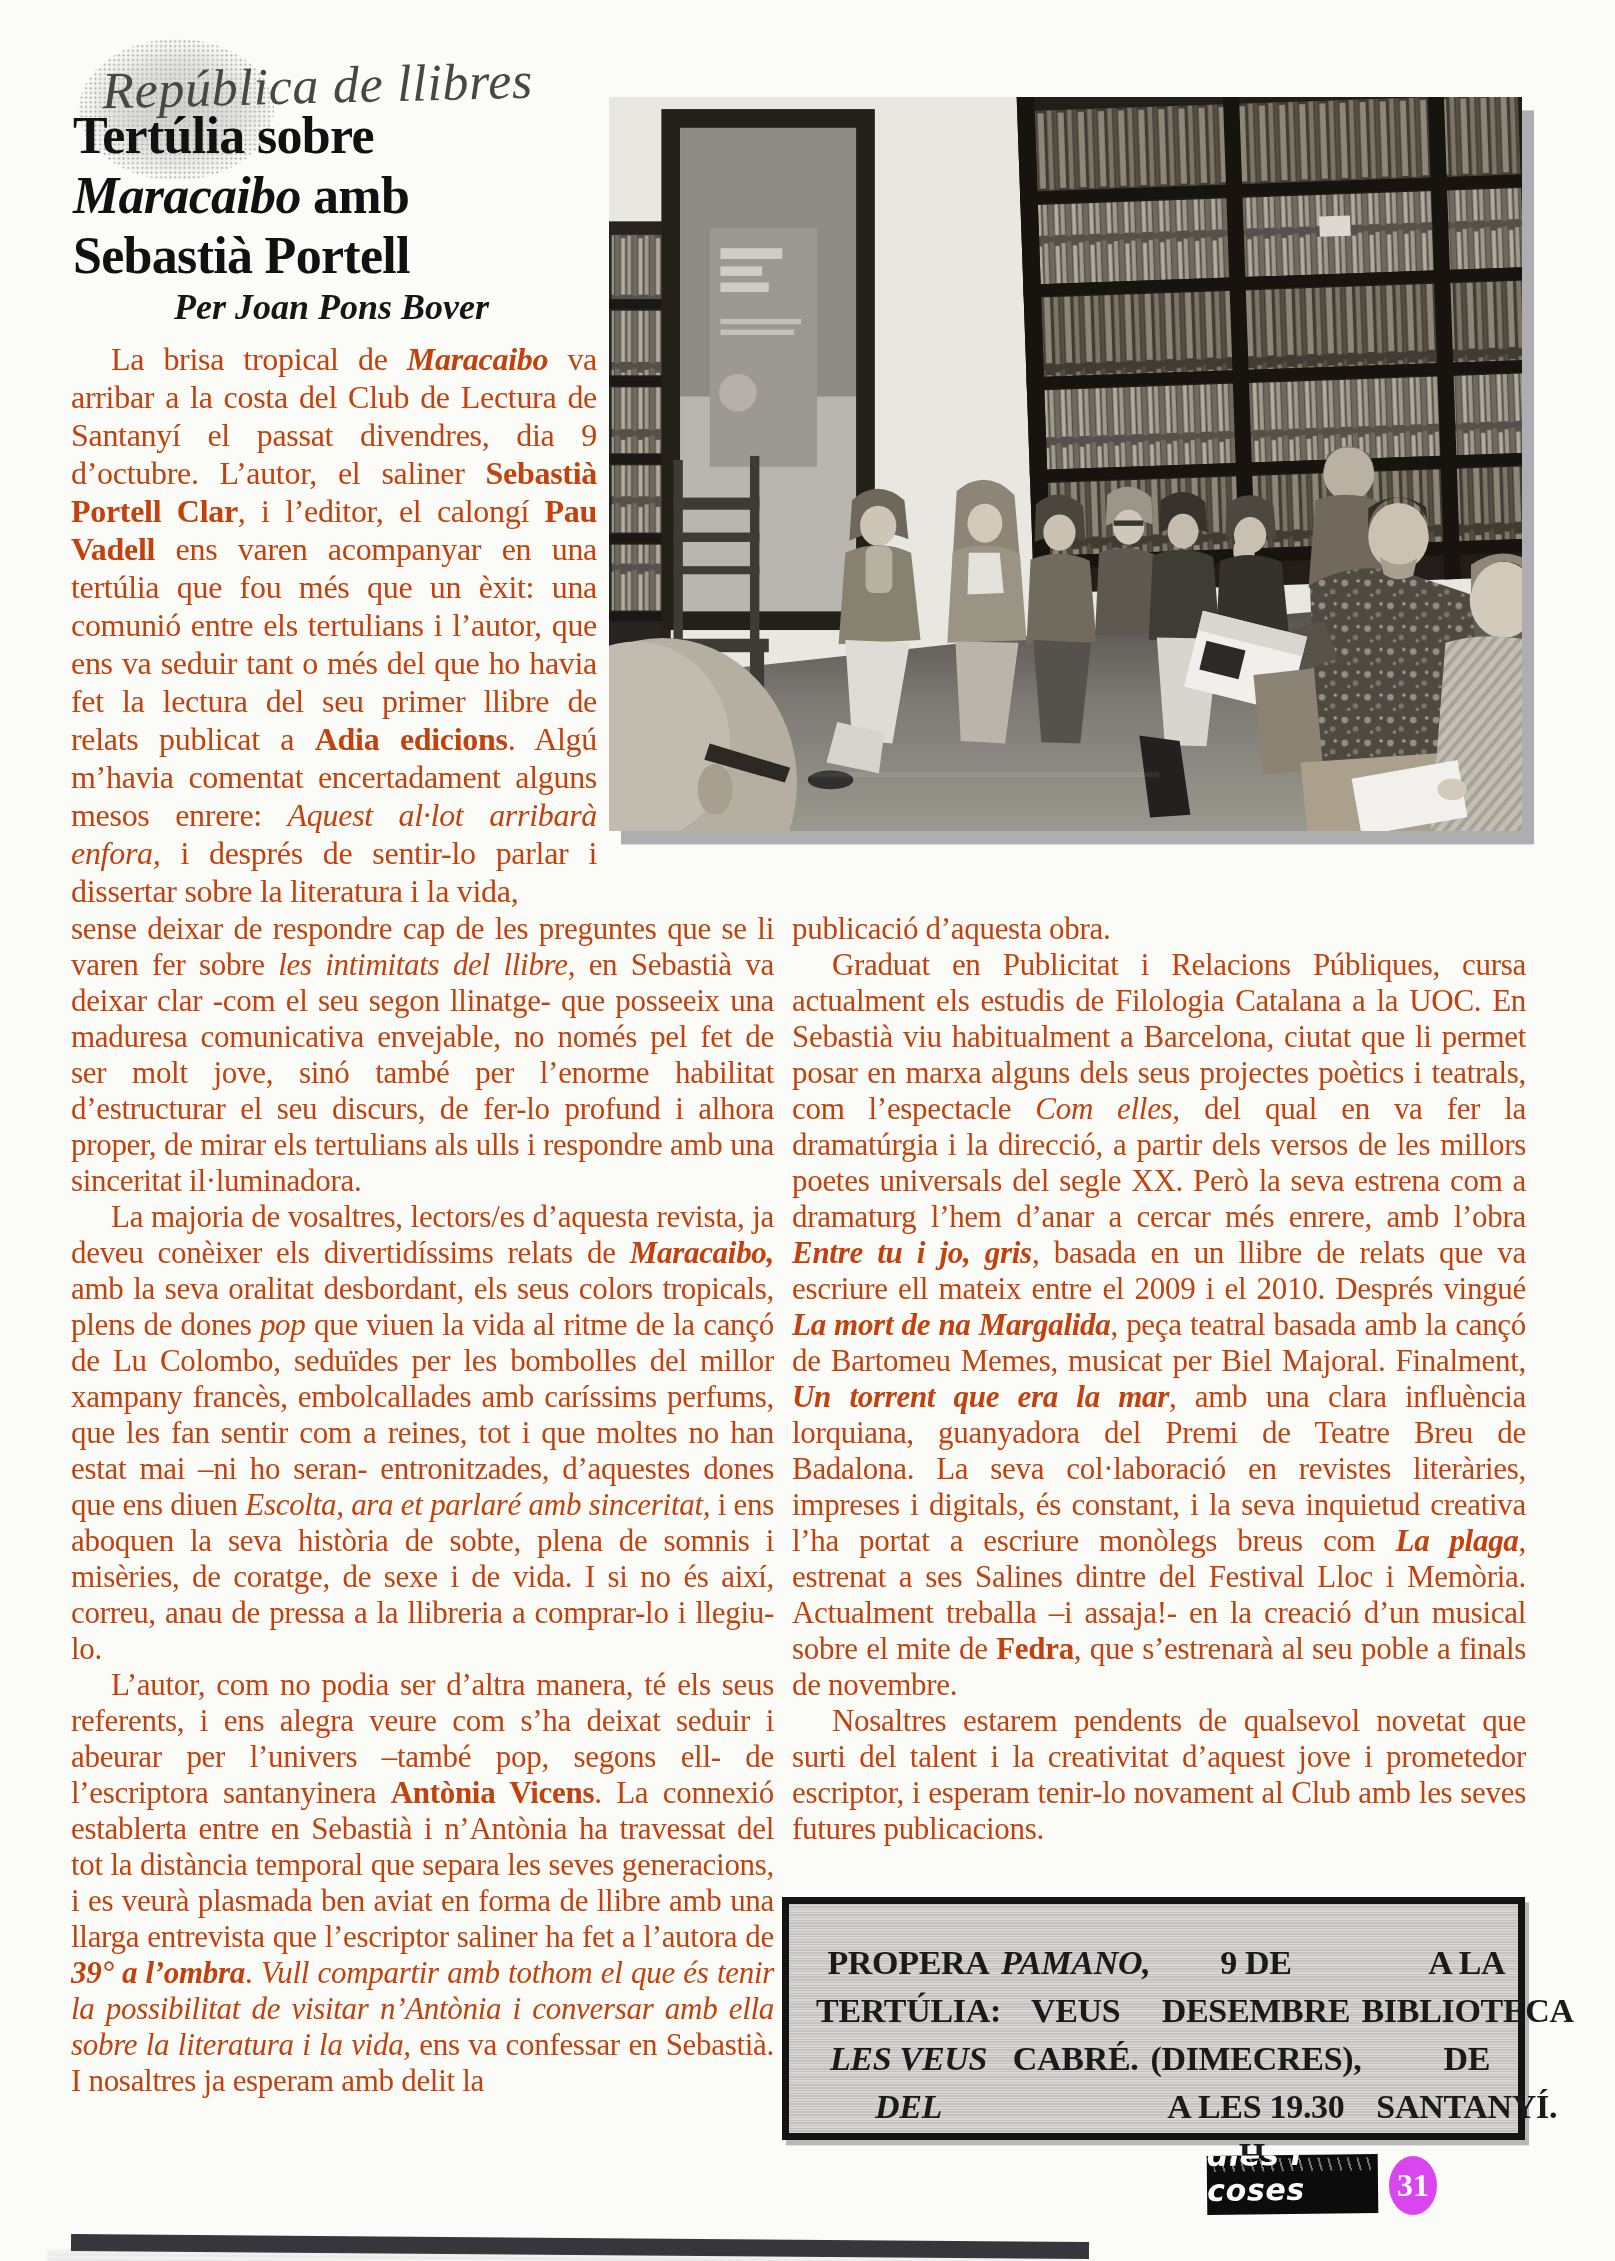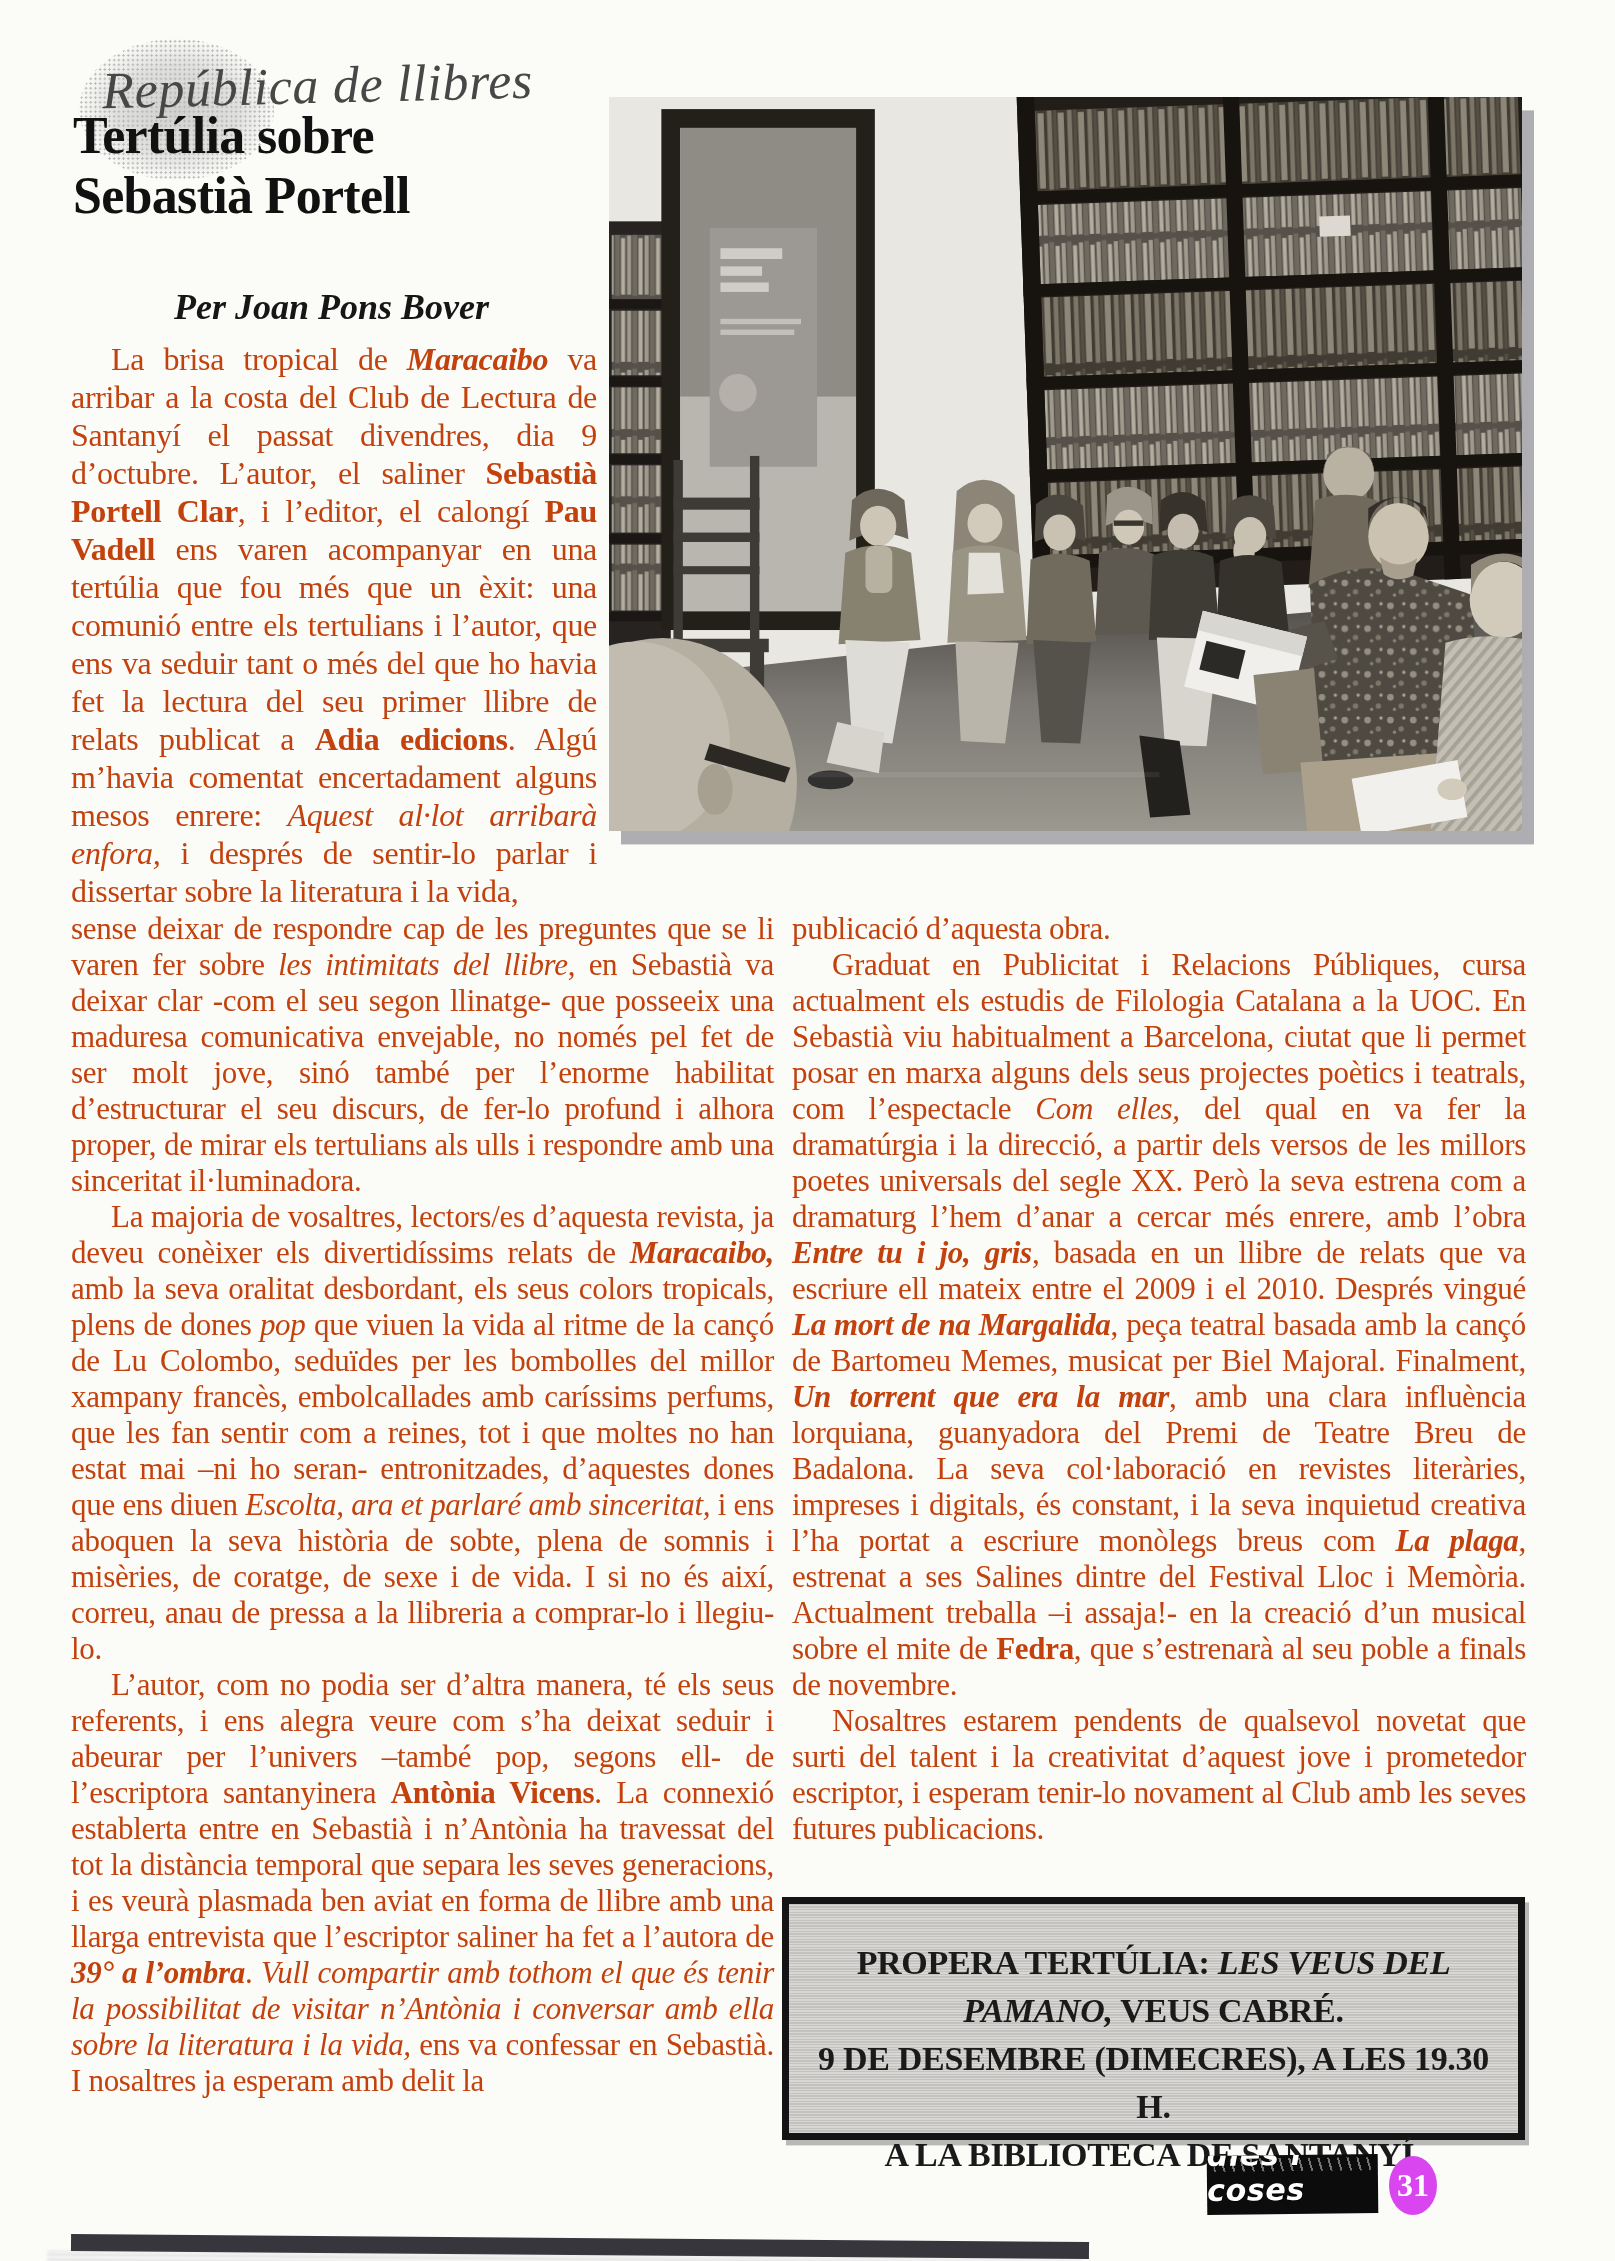--- a/index.html
+++ b/index.html
@@ -110,6 +110,7 @@
 
 <div class="article-title">
     <p class="para"><span class="s-n">Tertúlia sobre</span></p>
+    <p class="para"><span class="s-i">Maracaibo</span><span class="s-n"> amb</span></p>
     <p class="para"><span class="s-n">Sebastià Portell</span></p>
   </div>
 

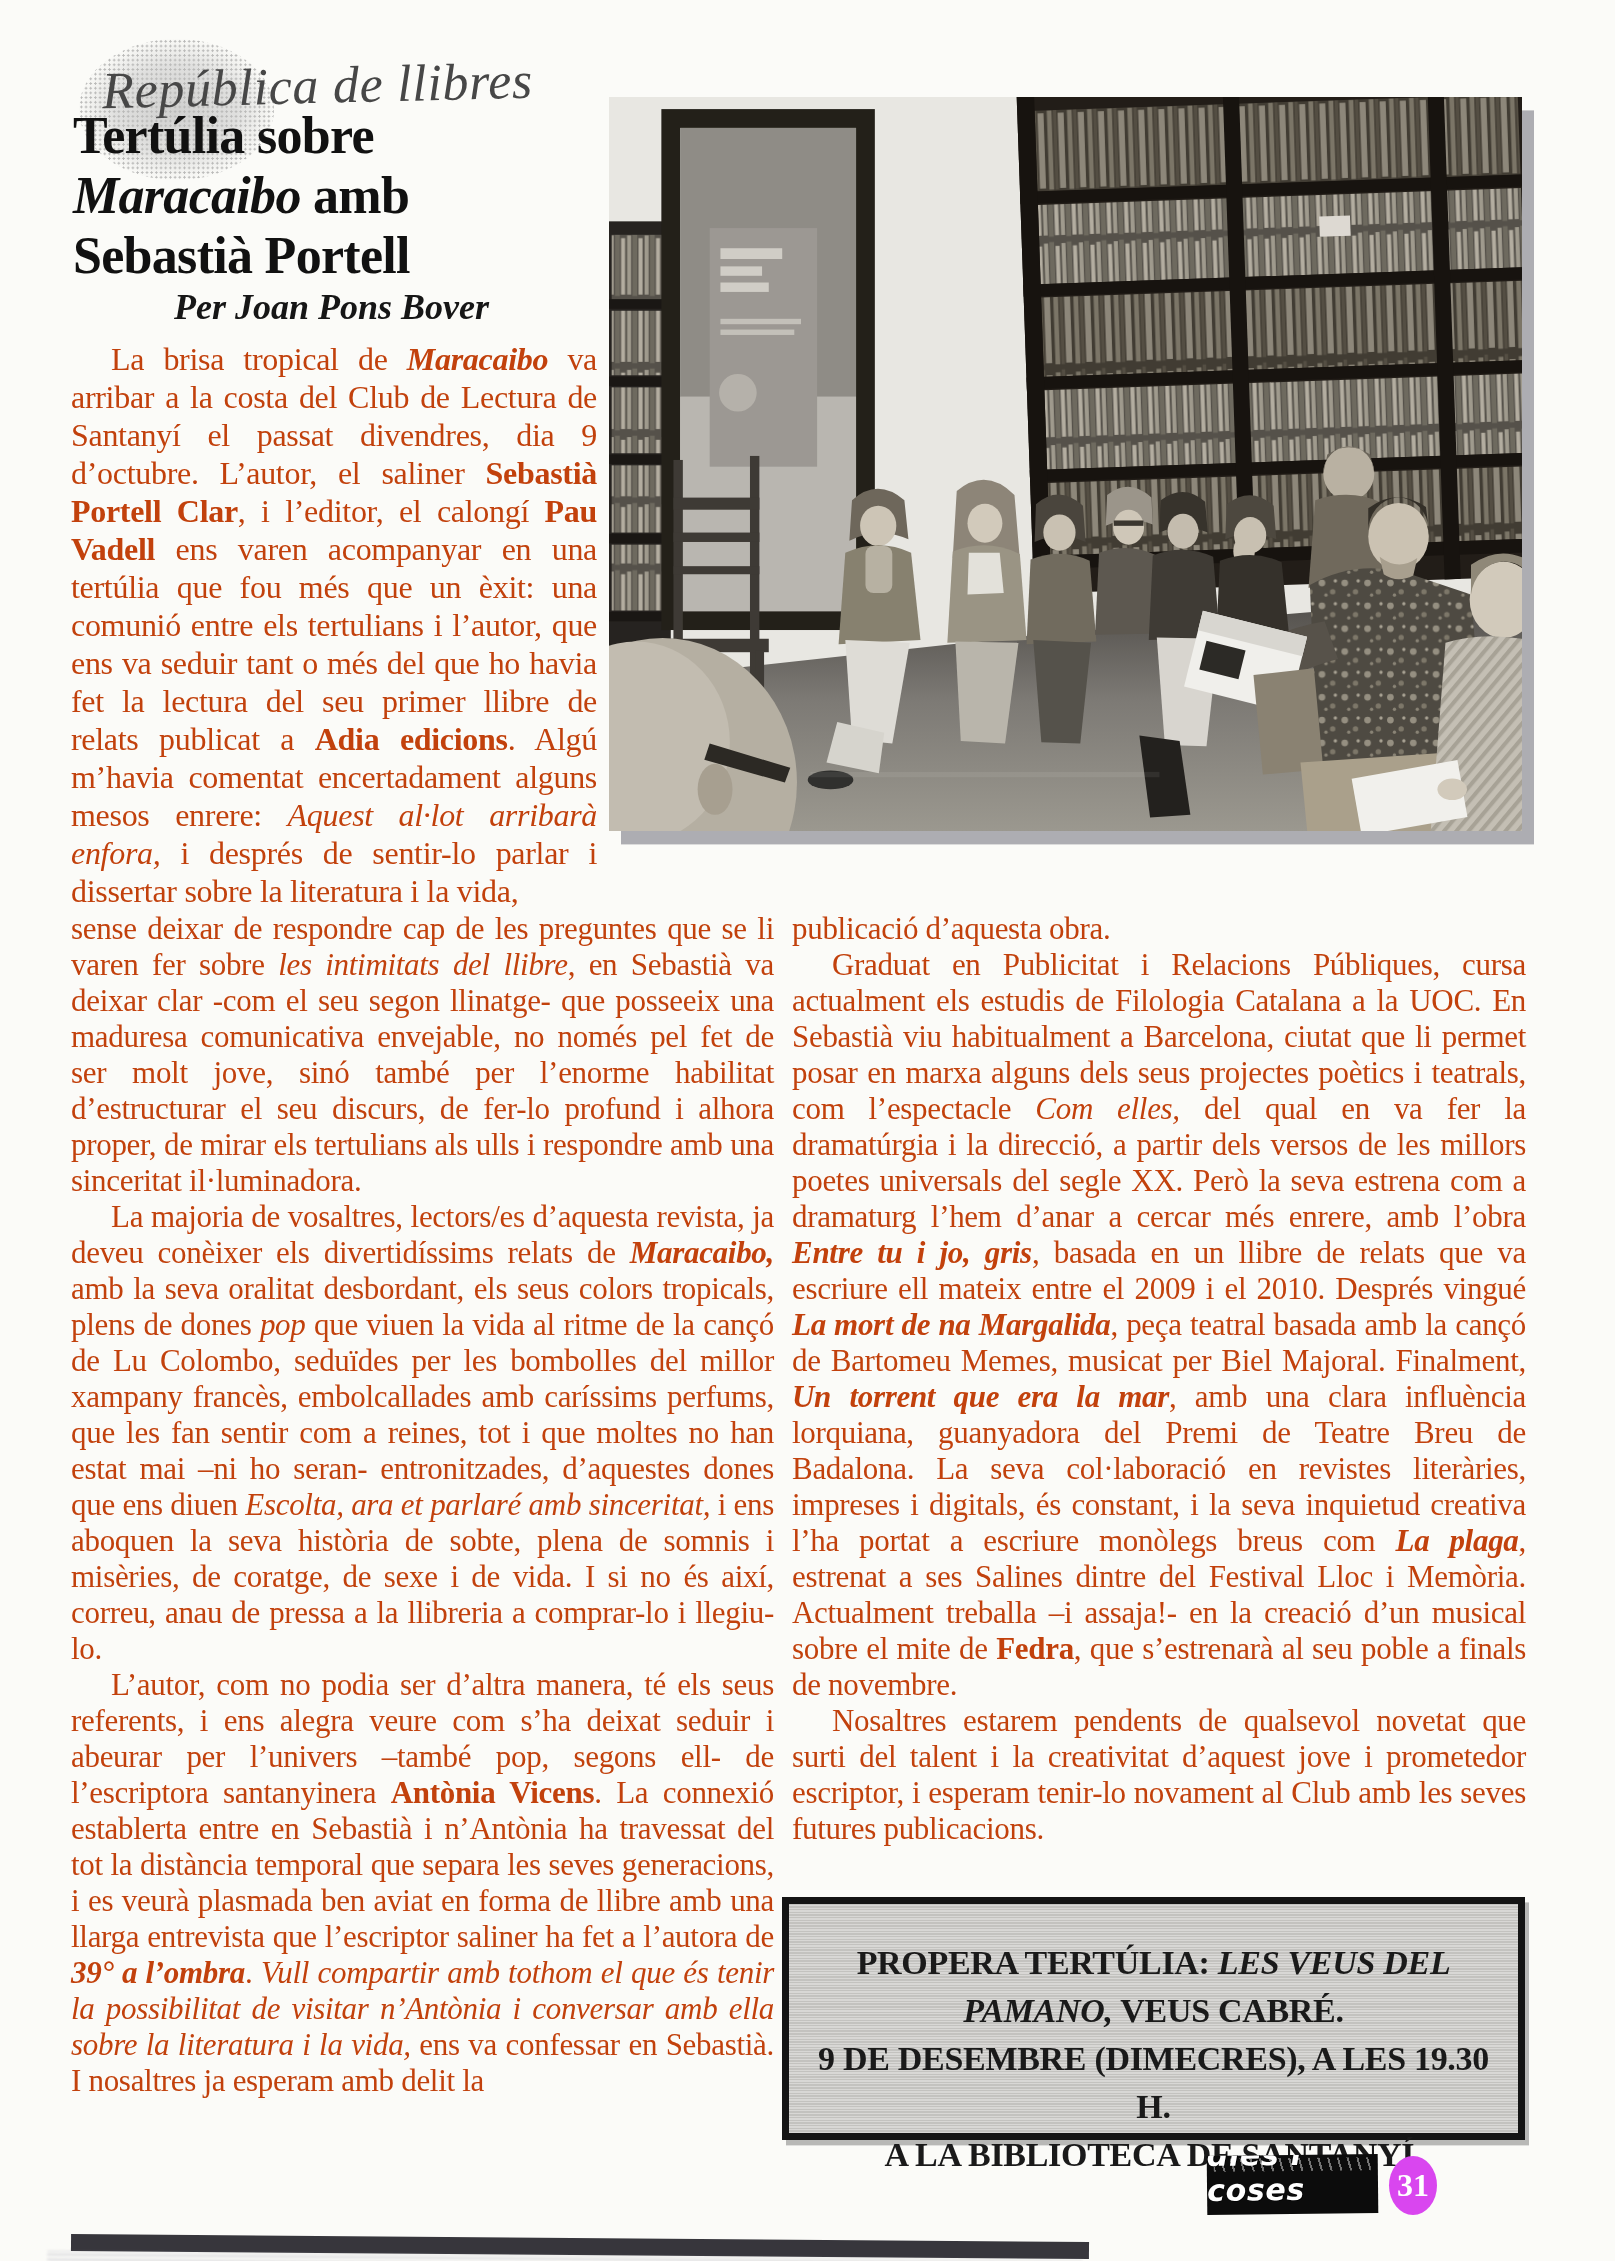--- a/index.html
+++ b/index.html
@@ -62,7 +62,7 @@
     background:#c9c8c5;
     background-image:repeating-linear-gradient(0deg,rgba(255,255,255,.28) 0 1.3px,rgba(0,0,0,0.03) 1.3px 2.7px);
     box-shadow:4px 5.4px 0 rgba(60,60,60,.35);
-    display:flex;flex-direction:column;justify-content:flex-start;
+    display:flex;flex-direction:row;justify-content:flex-start;
     padding:35px 27px 0 27px;
   }
   .next-box .para{

